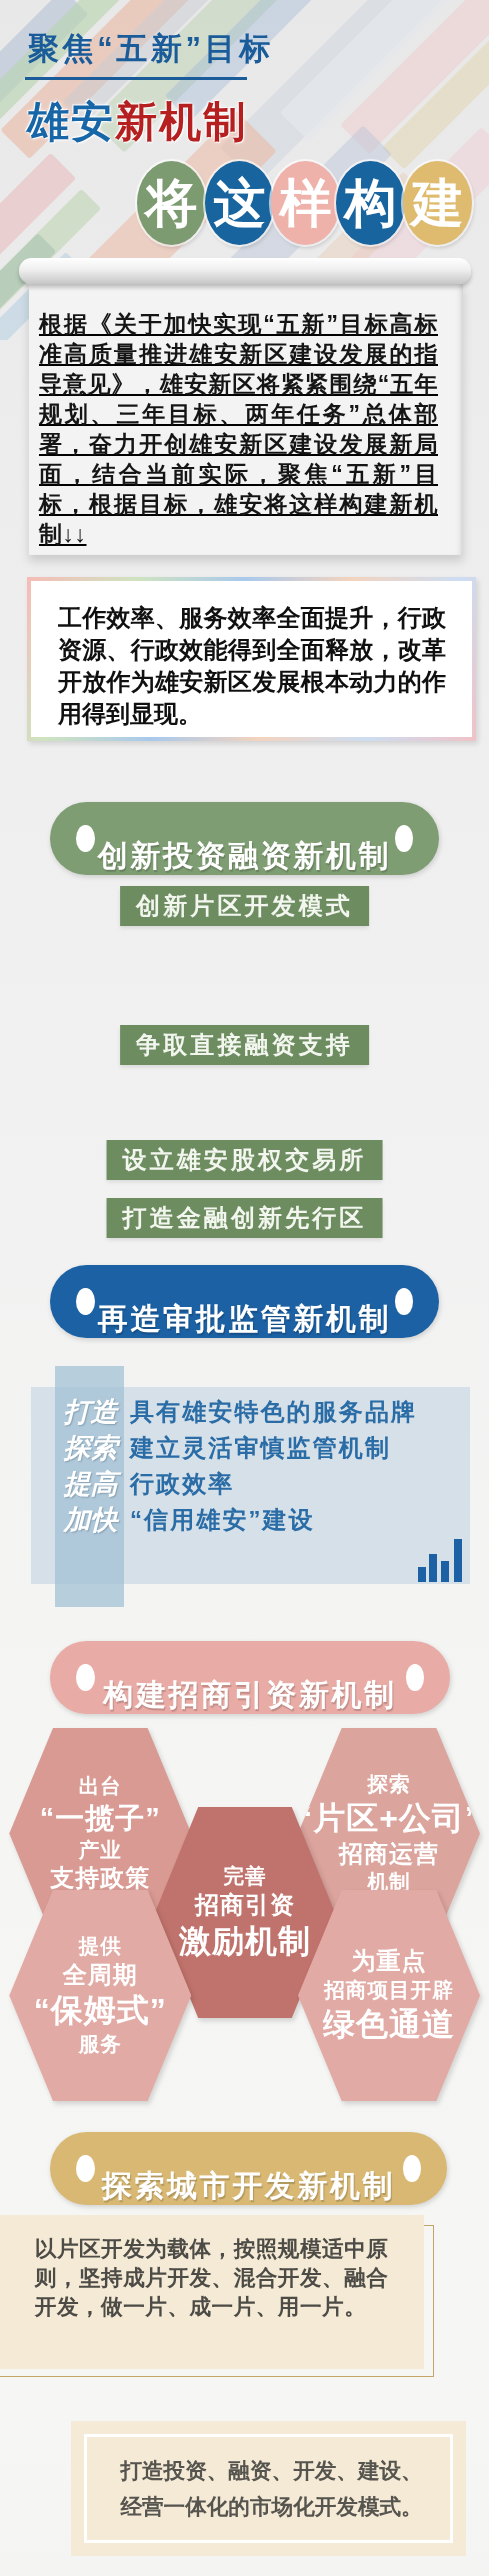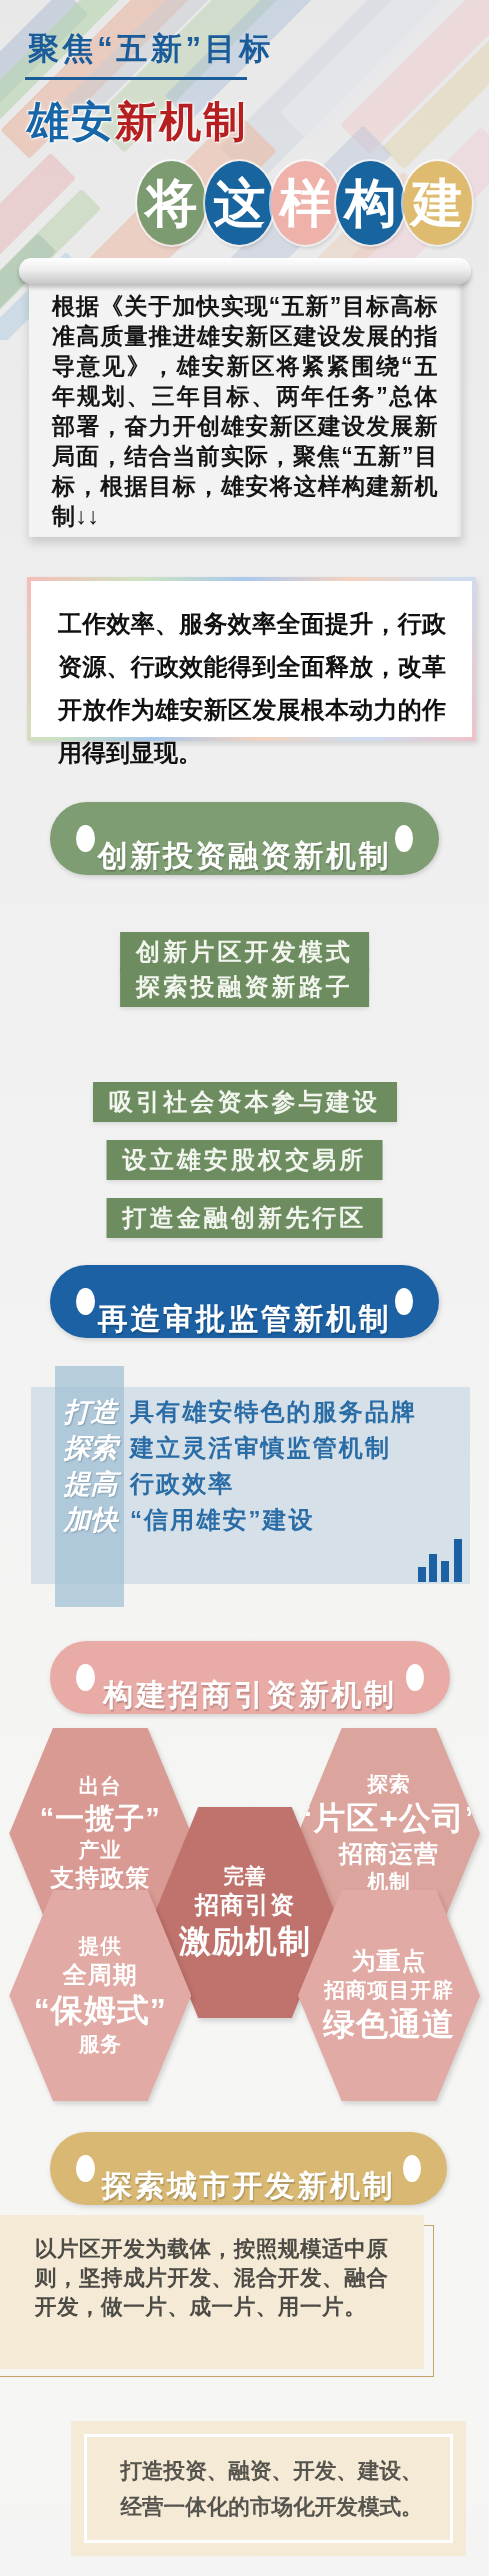--- a/index.html
+++ b/index.html
@@ -35,9 +35,9 @@
   .scroll-hat{position:absolute;left:18.5px;top:258px;width:452px;height:26px;border-radius:12.4px;
     background:linear-gradient(180deg,#ffffff 0%,#efefef 45%,#c6c6c6 100%);
     box-shadow:0 3.6px 4.6px rgba(0,0,0,.22);z-index:8;}
-  .scroll-body{position:absolute;left:29px;top:266px;width:434px;height:271px;background:#f3f3f4;
+  .scroll-body{position:absolute;left:29px;top:284px;width:434px;height:271px;background:#f3f3f4;
     box-shadow:0 6.2px 9.3px rgba(0,0,0,.15), inset -5.2px 0 7.2px -5.2px rgba(0,0,0,.25);z-index:7;
-    padding:25px 25px 0 23px;}
+    padding:25px 25px 0 10px;text-decoration:underline;}
   .scroll-body p{margin:0;font-size:23px;line-height:30px;font-weight:700;color:#151515;
     letter-spacing:0.5px;text-align:justify;}
 

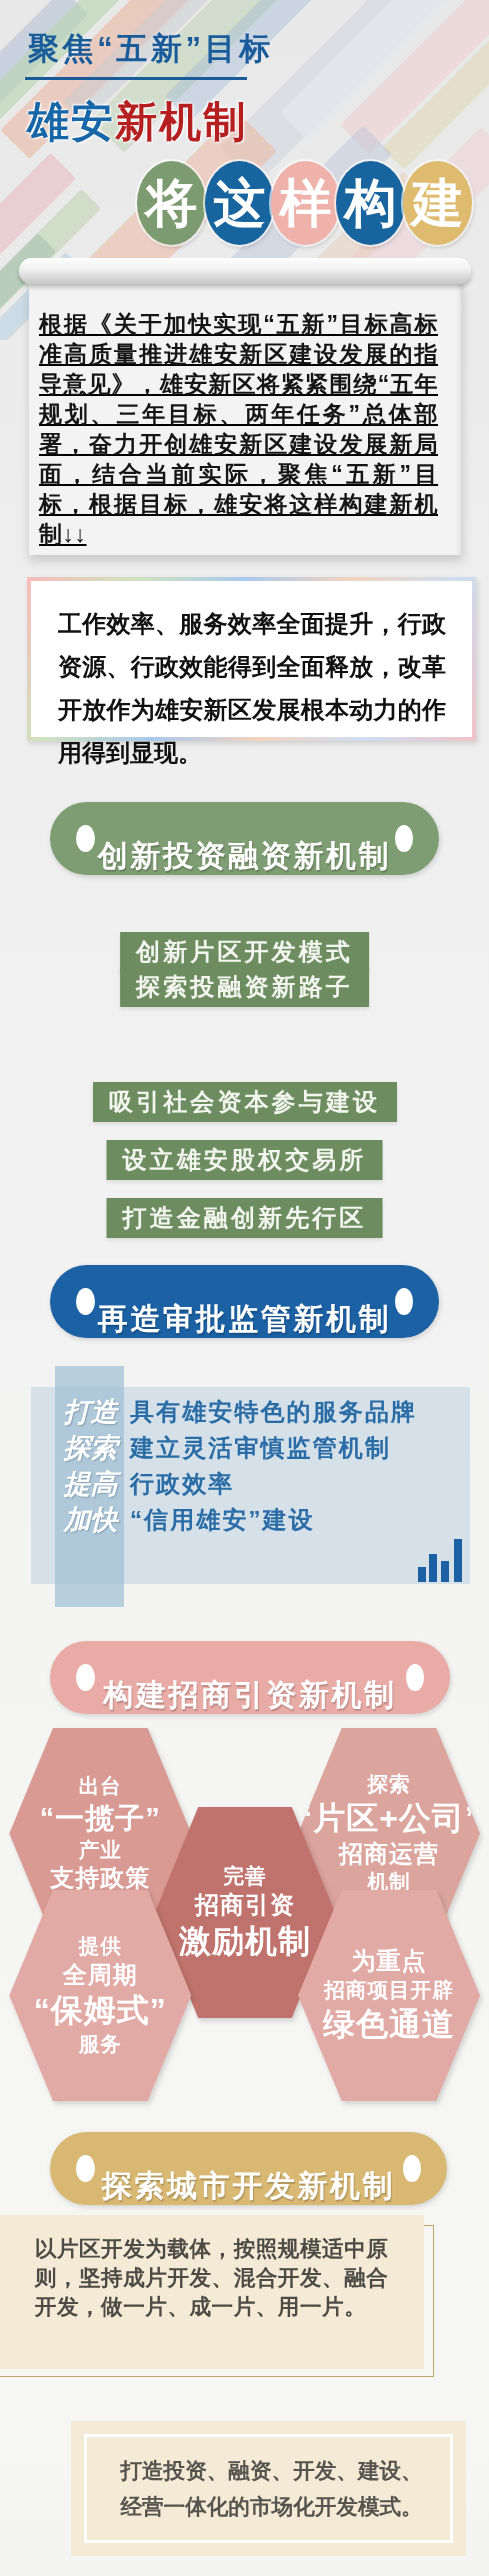--- a/index.html
+++ b/index.html
@@ -48,7 +48,7 @@
     border-image:linear-gradient(120deg,#f5bdb8,#cfe3c0,#a9c9ec,#f3d3be,#cdddf2,#efc3c8) 1;
     box-shadow:2.1px 3.1px 5.2px rgba(0,0,0,.12);
     padding:20.6px 26px 0 27px;}
-  .hl-box p{margin:0;font-size:24px;line-height:43px;font-weight:700;color:#101010;text-align:justify;}
+  .hl-box p{margin:0;font-size:24px;line-height:32px;font-weight:700;color:#101010;text-align:justify;}
 
   
   .pill{position:absolute;left:50px;width:389px;height:73px;border-radius:39px;

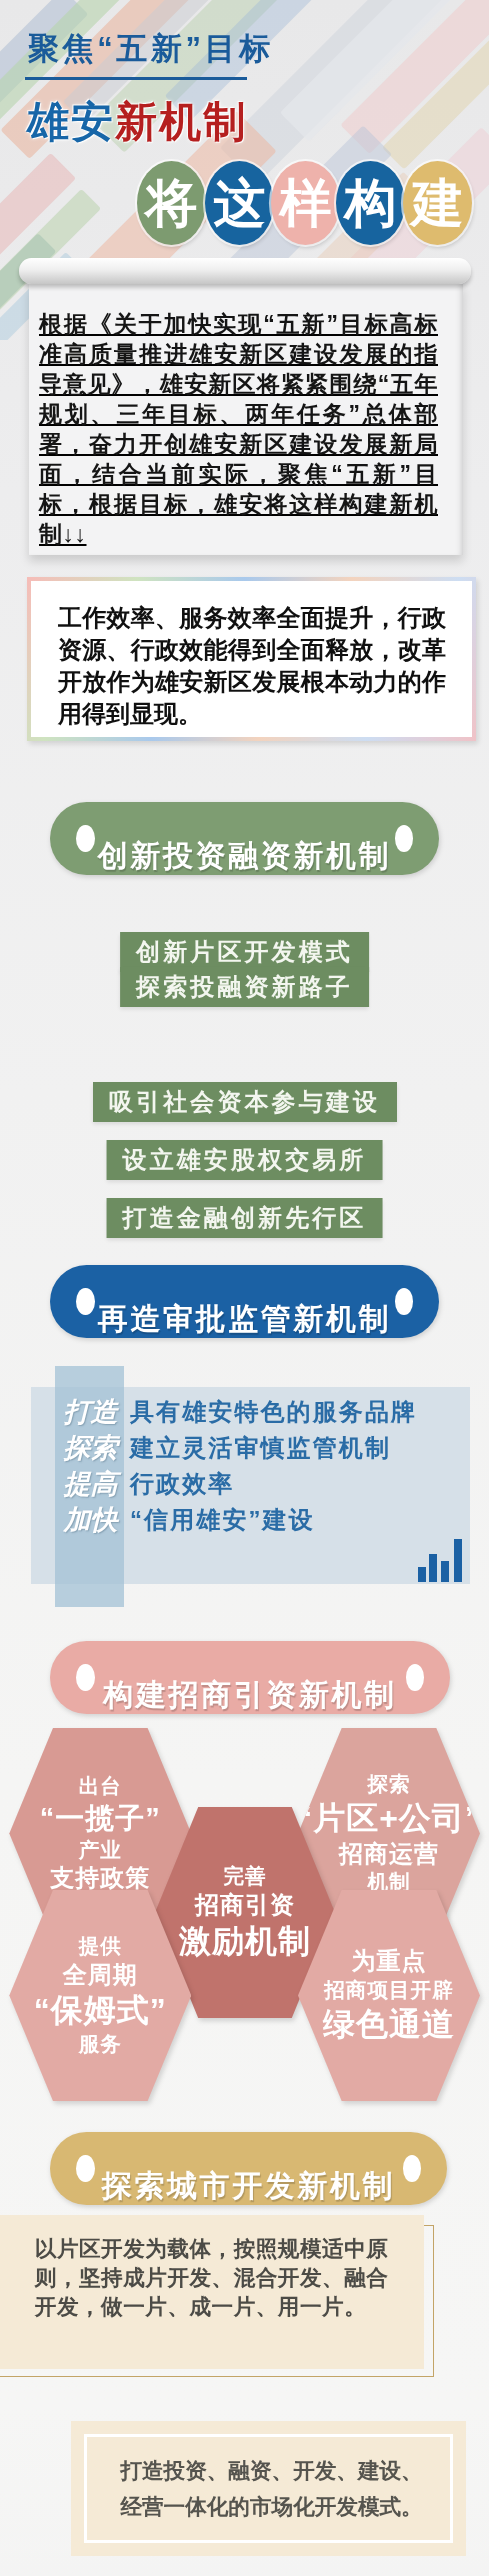--- a/index.html
+++ b/index.html
@@ -67,7 +67,7 @@
   .gbox{position:absolute;left:50%;transform:translateX(-50%);height:40px;background:#6d8d61;
     display:flex;align-items:center;padding:0 16.5px;box-shadow:0 3.1px 4.1px rgba(0,0,0,.10);}
   .gbox span{color:#f3f6ef;font-size:24px;font-weight:800;letter-spacing:3.1px;white-space:nowrap;}
-  .g0{top:932px;font-family:Liberation Serif, serif;} .g1{top:967px;} .g2{top:1025px;} .g3{top:1082px;} .g4{top:1140px;} .g5{top:1198px;}
+  .g0{top:886px;font-family:Liberation Serif, serif;} .g1{top:967px;} .g2{top:1025px;} .g3{top:1082px;} .g4{top:1140px;} .g5{top:1198px;}
 
   
   .appr-strip{position:absolute;left:55px;top:1366px;width:69px;height:241px;

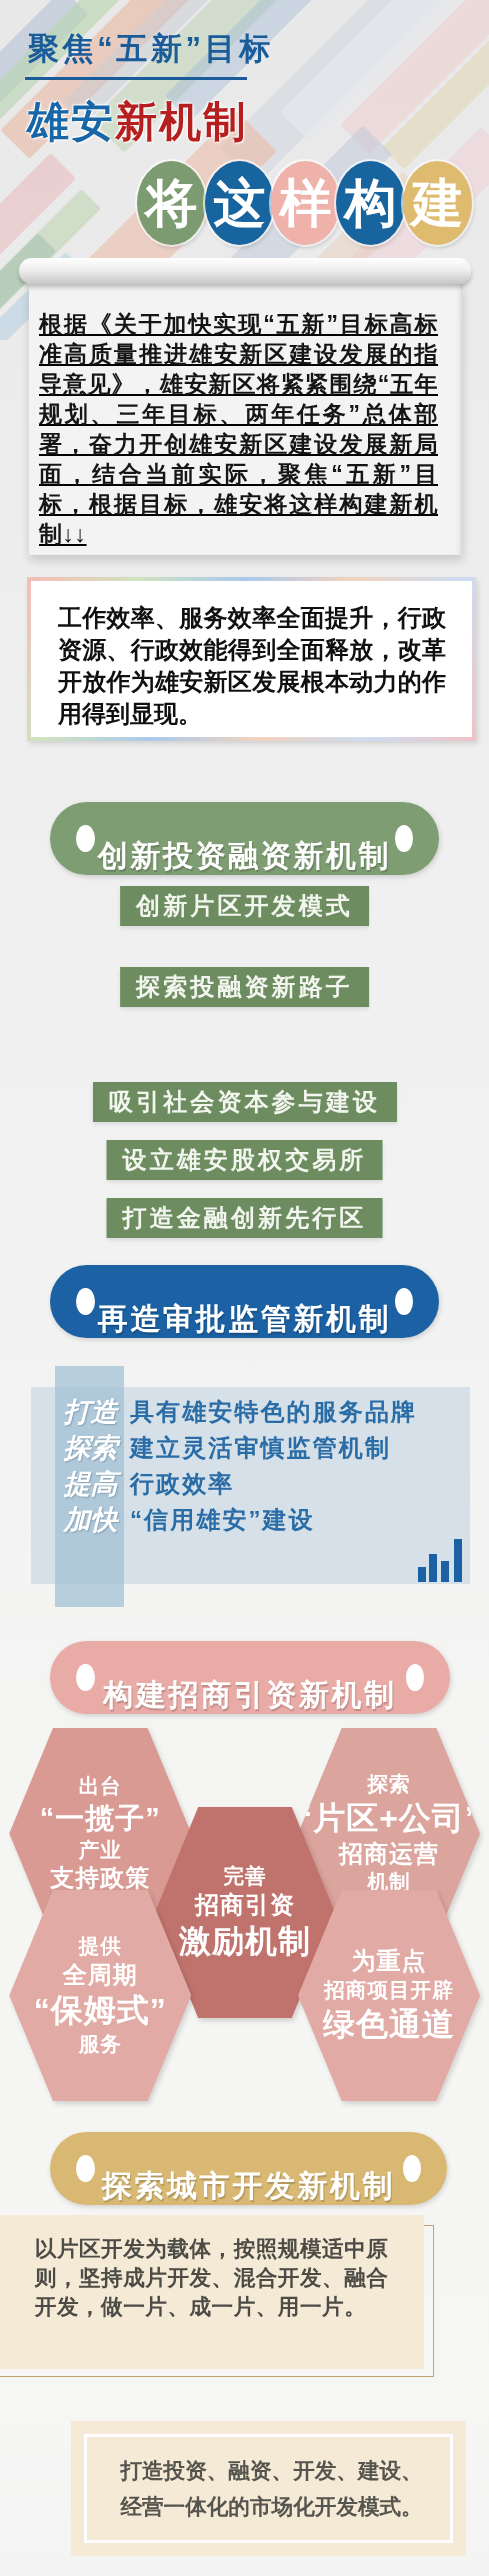--- a/index.html
+++ b/index.html
@@ -179,9 +179,6 @@
   <div class="gbox g0">
       <span>创新片区开发模式</span>
     </div>
-  <div class="gbox g1">
-      <span>探索投融资新路子</span>
-    </div>
   <div class="gbox g3">
       <span>吸引社会资本参与建设</span>
     </div>

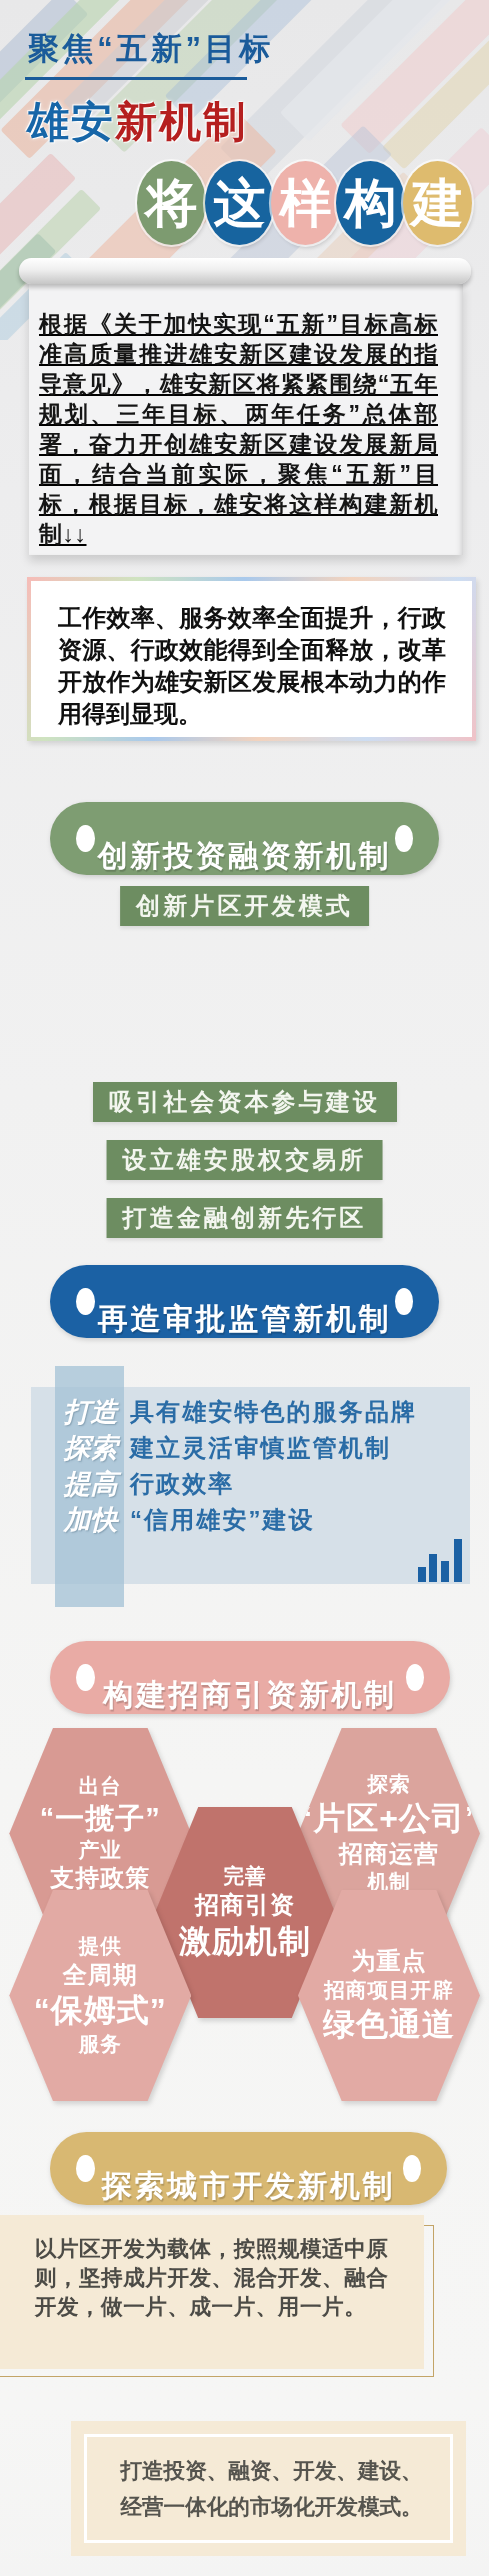--- a/index.html
+++ b/index.html
@@ -179,6 +179,9 @@
   <div class="gbox g0">
       <span>创新片区开发模式</span>
     </div>
+  <div class="gbox g2">
+      <span>争取直接融资支持</span>
+    </div>
   <div class="gbox g3">
       <span>吸引社会资本参与建设</span>
     </div>

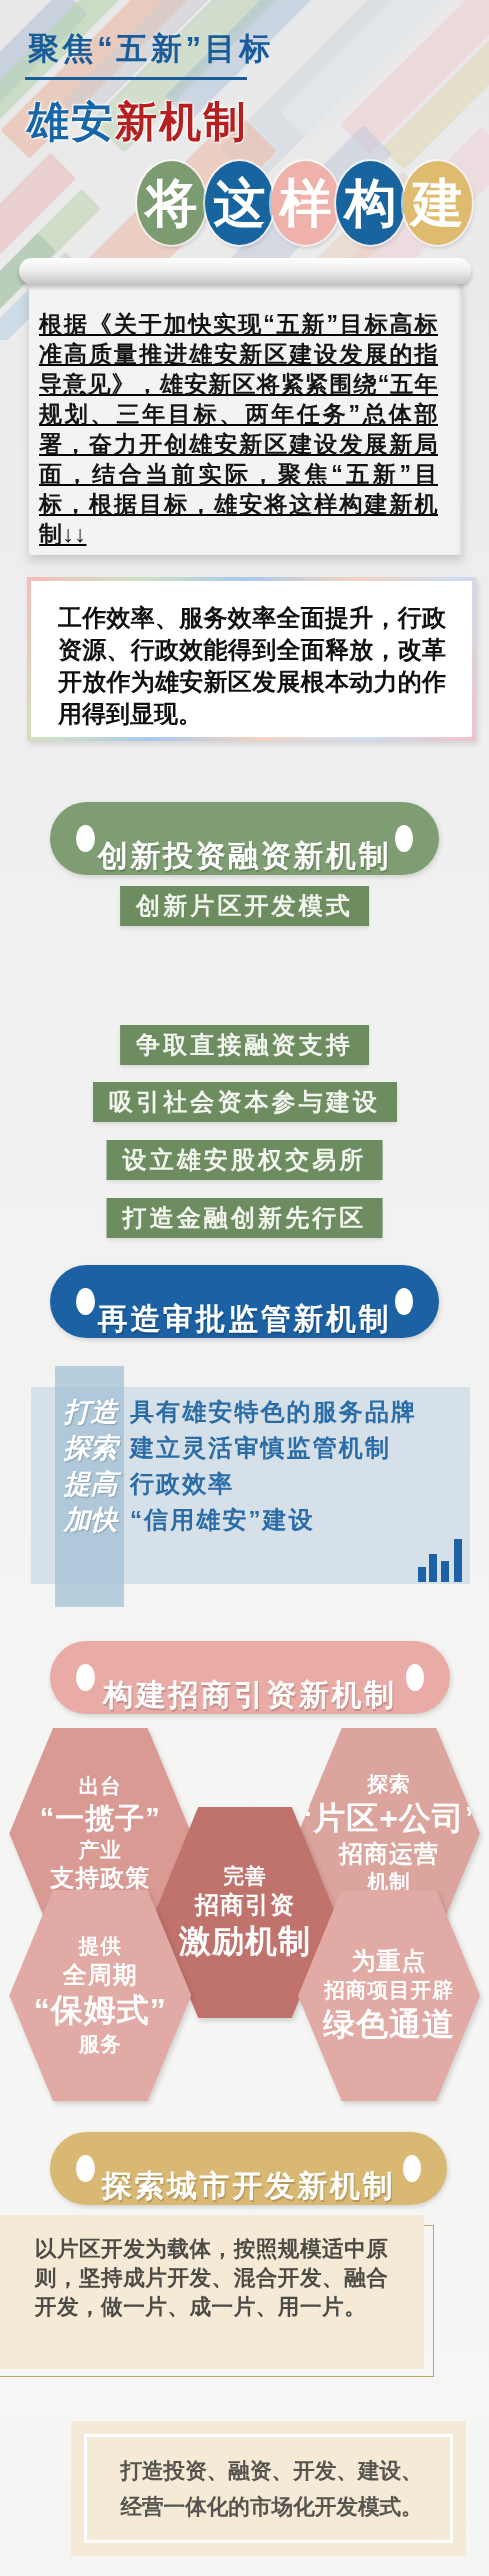--- a/index.html
+++ b/index.html
@@ -182,9 +182,6 @@
   <div class="gbox g2">
       <span>争取直接融资支持</span>
     </div>
-  <div class="gbox g3">
-      <span>吸引社会资本参与建设</span>
-    </div>
   <div class="gbox g4">
       <span>设立雄安股权交易所</span>
     </div>

